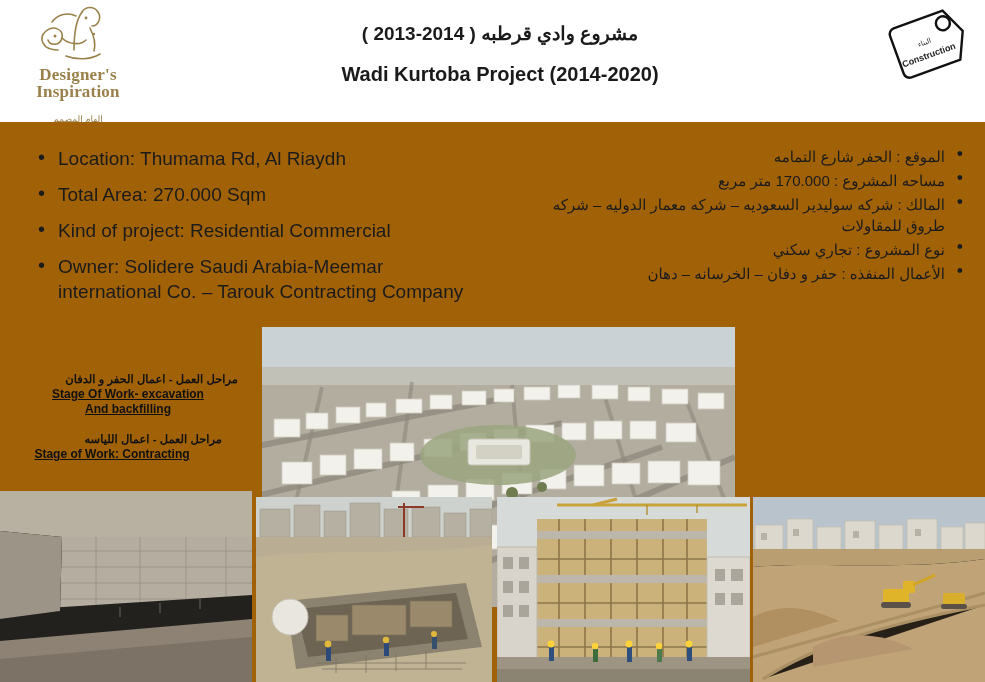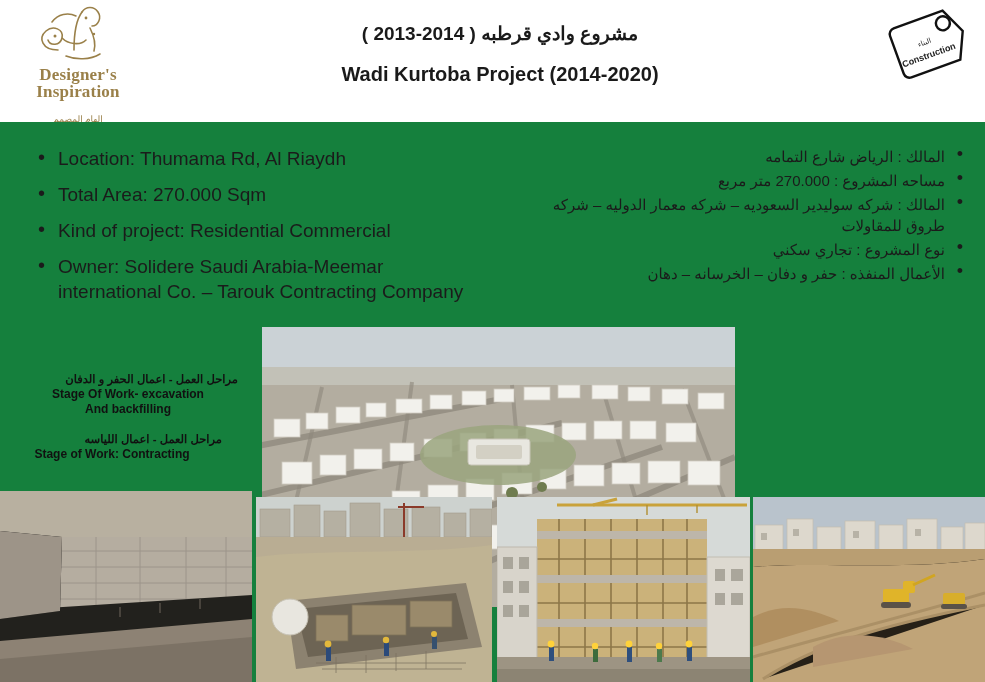--- a/index.html
+++ b/index.html
@@ -92,7 +92,7 @@
     left: 0; top: 122px;
     width: 985px;
     height: 560px;
-    background: #15803d;
+    background: #a16207;
   }
 
   

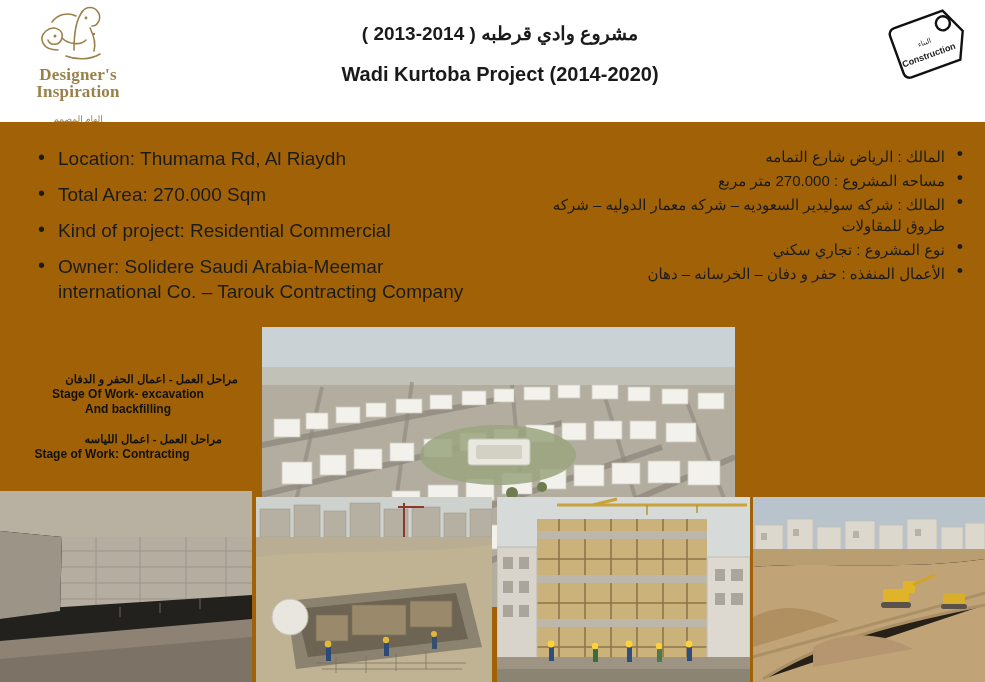--- a/index.html
+++ b/index.html
@@ -243,7 +243,7 @@
   </ul>
 
   <ul class="ar-list">
-    <li>المالك  :  الرياض شارع التمامه</li>
+    <li>الموقع  :  الحفر شارع التمامه</li>
     <li>مساحه المشروع : 270.000 متر  مربع</li>
     <li>المالك  :  شركه سوليدير السعوديه – شركه معمار الدوليه – شركه طروق للمقاولات</li>
     <li>نوع المشروع : تجاري سكني</li>

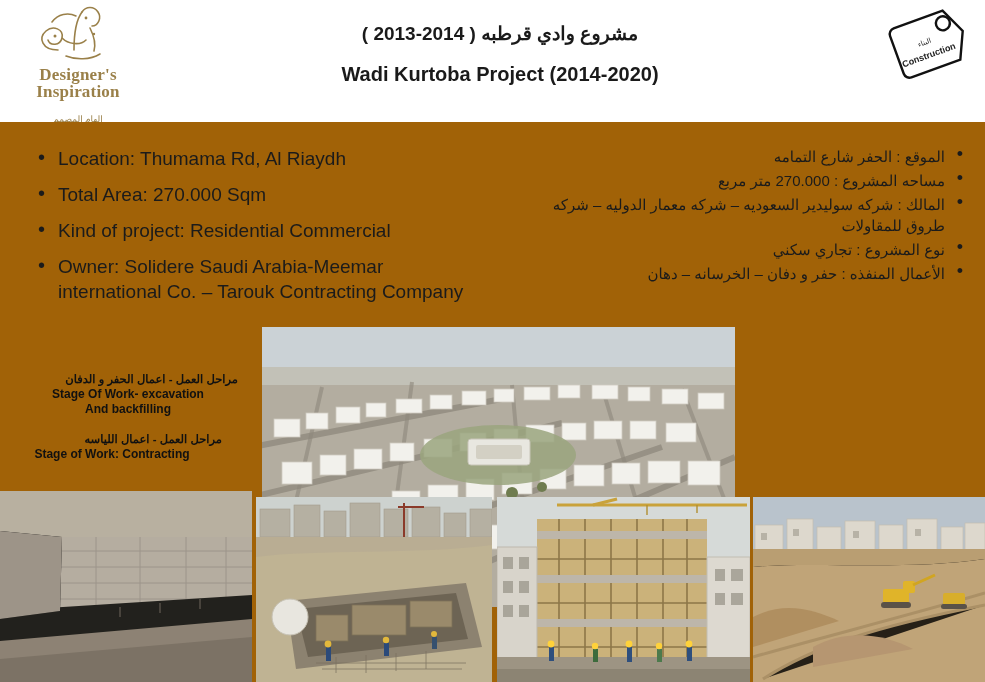--- a/index.html
+++ b/index.html
@@ -244,7 +244,7 @@
 
   <ul class="ar-list">
     <li>الموقع  :  الحفر شارع التمامه</li>
-    <li>مساحه المشروع : 270.000 متر  مربع</li>
+    <li>مساحه المشروع : 170.000 متر  مربع</li>
     <li>المالك  :  شركه سوليدير السعوديه – شركه معمار الدوليه – شركه طروق للمقاولات</li>
     <li>نوع المشروع : تجاري سكني</li>
     <li>الأعمال المنفذه : حفر و دفان – الخرسانه – دهان</li>

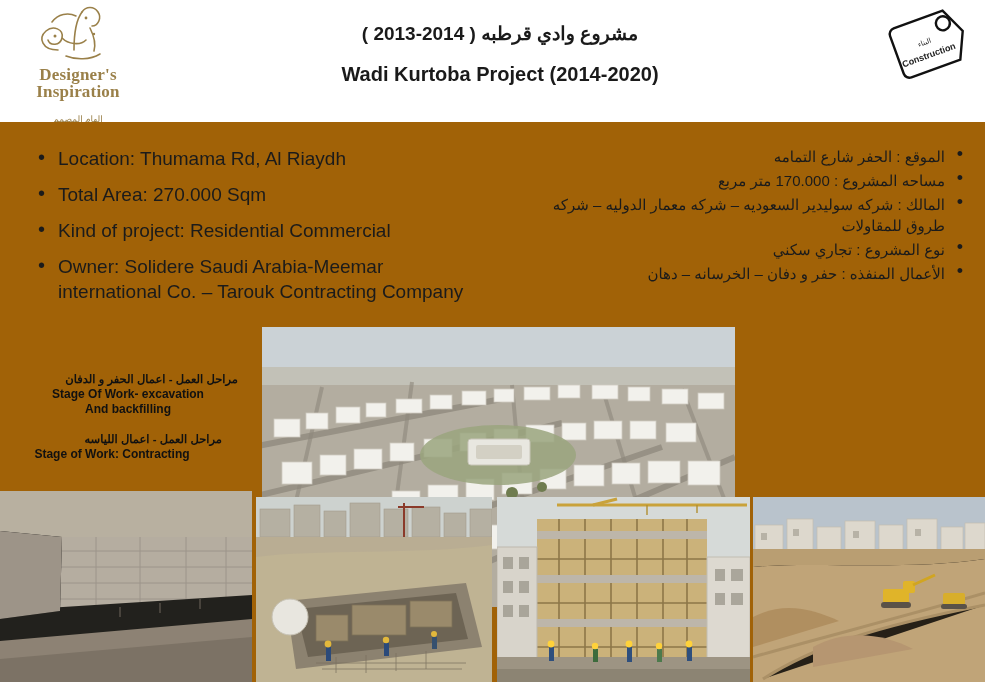--- a/index.html
+++ b/index.html
@@ -171,6 +171,7 @@
     line-height: 15px;
     direction: ltr;
     text-align: center;
+    text-decoration: underline;
   }
 
   

